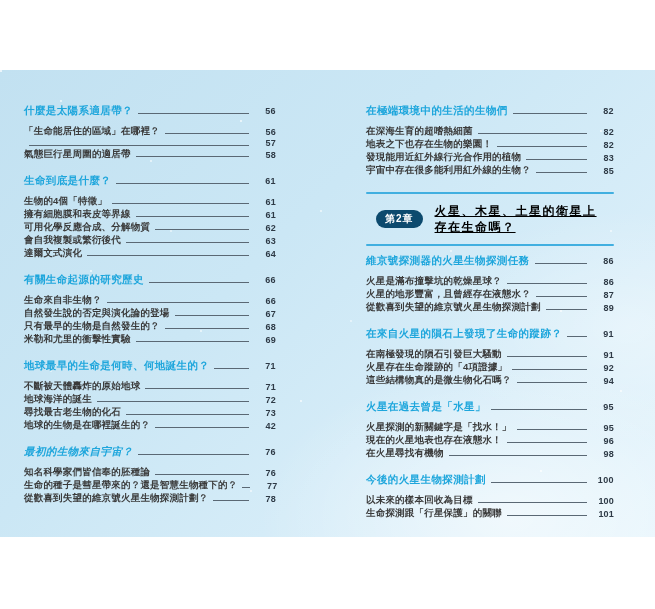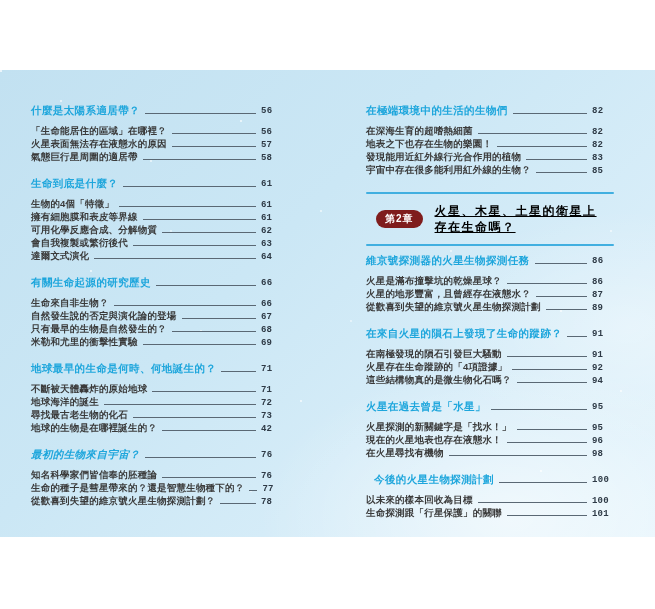--- a/index.html
+++ b/index.html
@@ -32,7 +32,7 @@
       610px 160px 0 rgba(255,255,255,.7), 170px 160px 0 rgba(255,255,255,.6);
   }
   .col{position:absolute;top:104px;}
-  .col-left{left:31px;width:252px;}
+  .col-left{left:24px;width:252px;}
   .col-right{left:366px;width:248px;}
   .row{display:flex;align-items:center;white-space:nowrap;}
   .row.item{font-size:9.5px;color:#3a3a3a;font-weight:bold;margin:0 0;letter-spacing:.2px;}

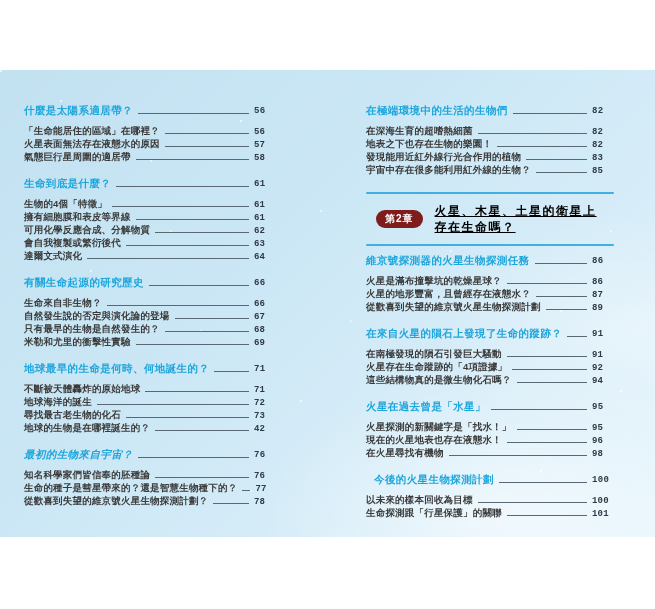--- a/index.html
+++ b/index.html
@@ -39,7 +39,7 @@
   .row.head{font-size:10.5px;font-weight:bold;margin:13px 0 7px;letter-spacing:.4px;}
   .col .sec:first-child .row.head{margin-top:0;}
   .leader{flex:1;min-width:8px;height:4px;border-bottom:1px solid #5a6874;margin:0 5px;}
-  .pagenum{font-family:Liberation Mono, monospace;font-size:9px;font-weight:bold;color:#2e3a46;width:22px;flex:none;}
+  .pagenum{font-family:Liberation Sans, sans-serif;font-size:9px;font-weight:bold;color:#2e3a46;width:22px;text-align:right;flex:none;}
   .chapter{margin:15px 0 8px;}
   .chapter .rule{height:2px;background:#41afe0;border-radius:1px;}
   .chapter-body{display:flex;align-items:center;padding:9px 0;}

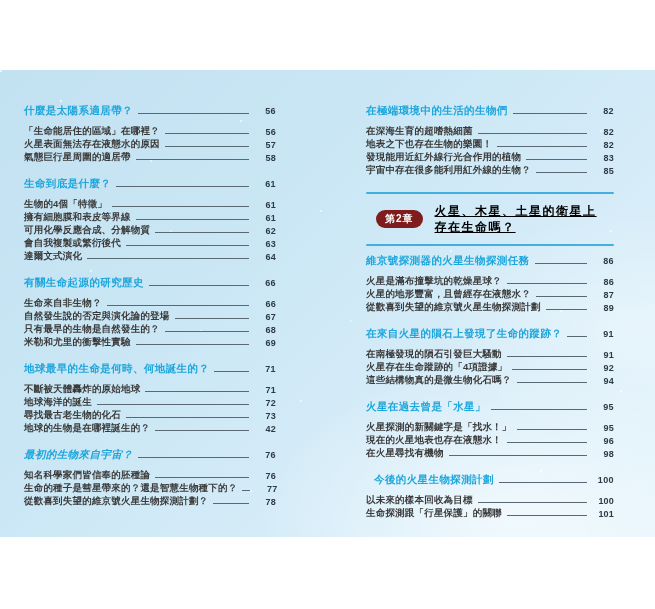--- a/index.html
+++ b/index.html
@@ -66,7 +66,6 @@
     <span class="pagenum">56</span>
   </div>
         <div class="row item">
-    <span class="label">火星表面無法存在液態水的原因</span>
     <span class="leader"></span>
     <span class="pagenum">57</span>
   </div>

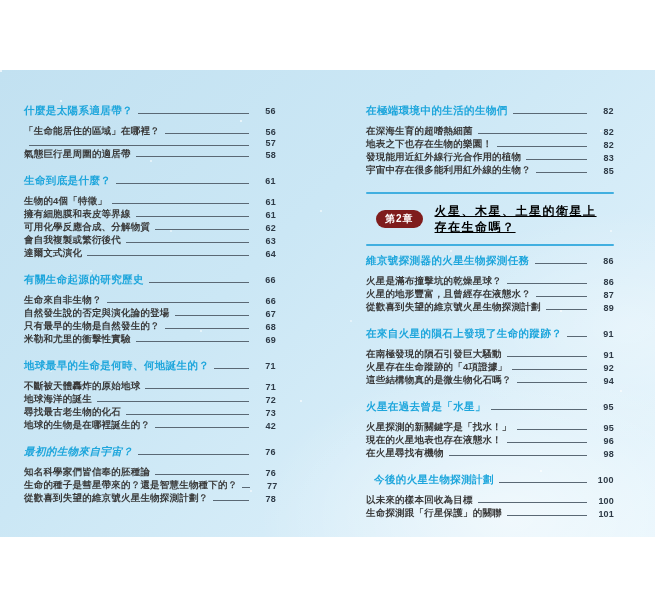--- a/index.html
+++ b/index.html
@@ -43,7 +43,7 @@
   .chapter{margin:15px 0 8px;}
   .chapter .rule{height:2px;background:#41afe0;border-radius:1px;}
   .chapter-body{display:flex;align-items:center;padding:9px 0;}
-  .badge{flex:none;background:#7f1d1d;color:#ffffff;font-size:10px;font-weight:bold;
+  .badge{flex:none;background:#0c4a6e;color:#ffffff;font-size:10px;font-weight:bold;
          padding:2px 9px;border-radius:10px;margin:0 12px 0 10px;letter-spacing:1px;}
   .chapter-title{font-size:12px;font-weight:bold;color:#000000;line-height:1.35;letter-spacing:1.5px;white-space:nowrap;text-decoration:underline;}
 </style>

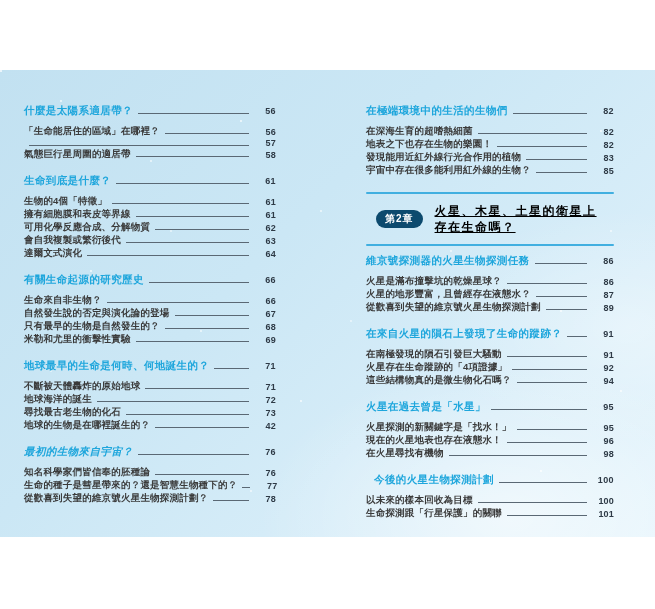--- a/index.html
+++ b/index.html
@@ -297,7 +297,7 @@
         </div>
         <div class="sec">
           <div class="row head">
-    <span class="label" style="color: rgb(30, 166, 220); margin-left: 8px;">今後的火星生物探測計劃</span>
+    <span class="label" style="color: rgb(30, 166, 220);">今後的火星生物探測計劃</span>
     <span class="leader"></span>
     <span class="pagenum">100</span>
   </div>

